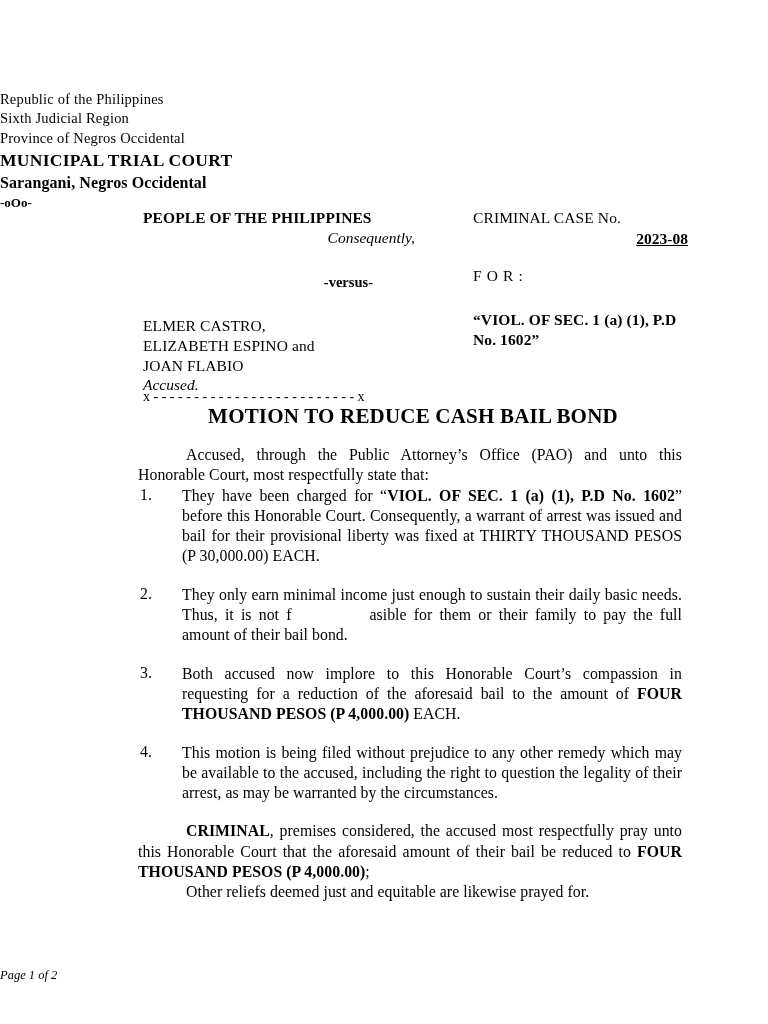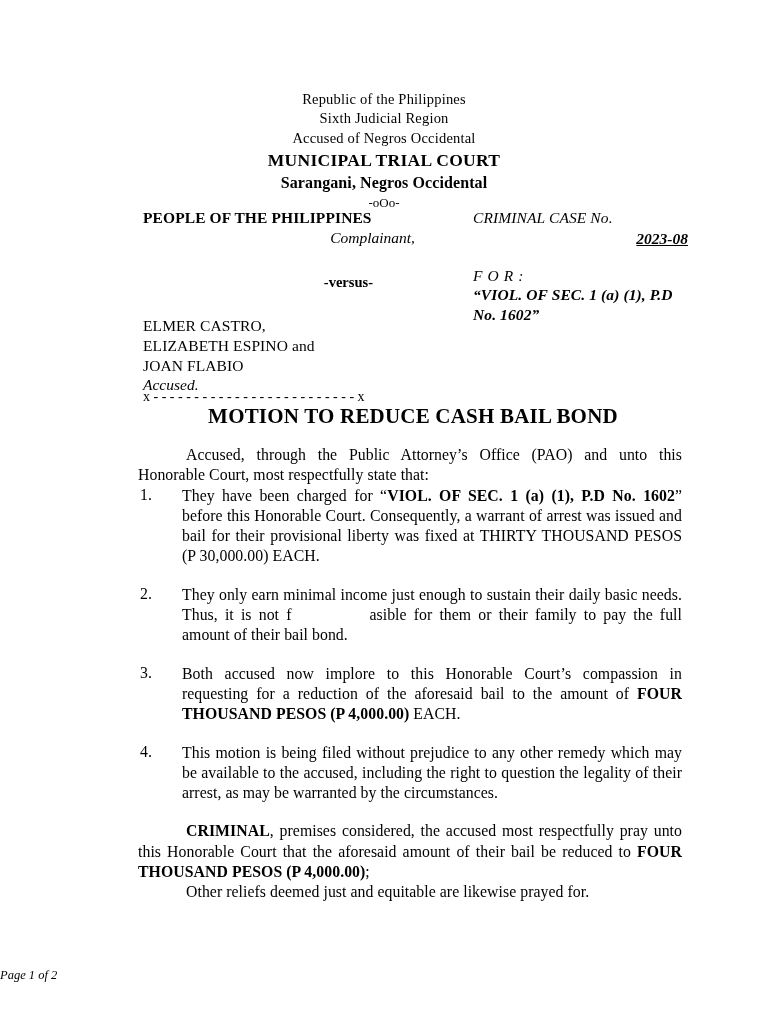--- a/index.html
+++ b/index.html
@@ -30,7 +30,7 @@
     left: 0;
     right: 0;
     top: 90px;
-    text-align: center;
+    text-align: left;
     line-height: 1.33;
   }
   .court-header .line {

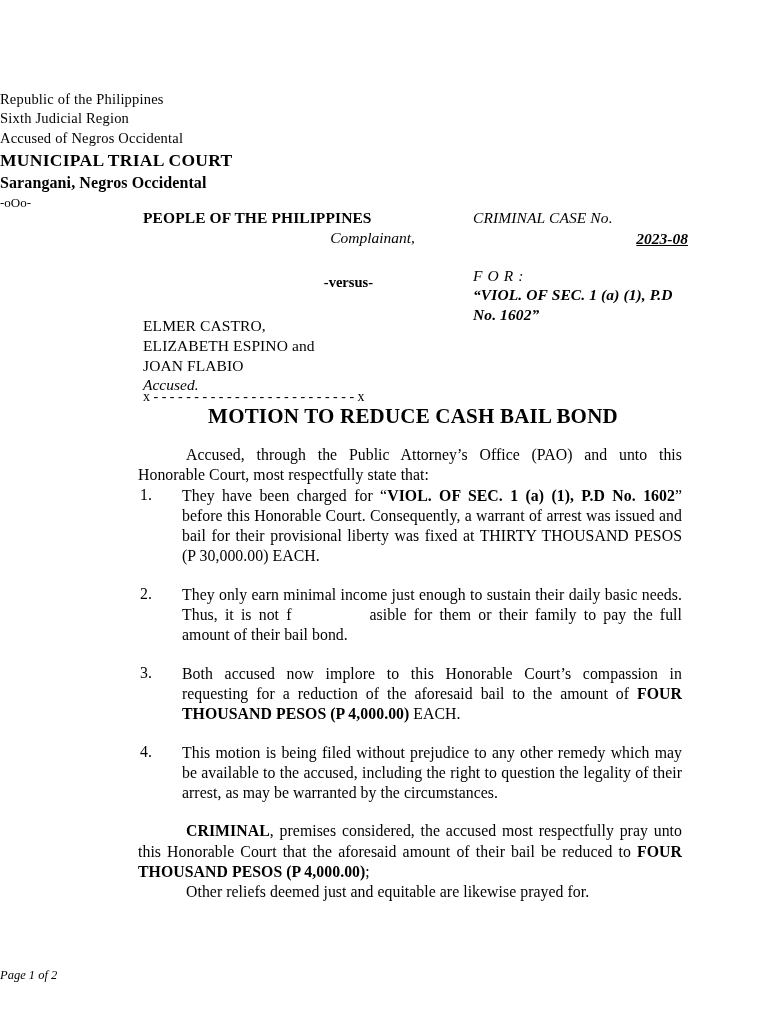--- a/index.html
+++ b/index.html
@@ -232,7 +232,7 @@
   <div class="court-header">
     <div class="line">Republic of the Philippines</div>
     <div class="line">Sixth Judicial Region</div>
-    <div class="line">Accused of Negros Occidental</div>
+    <div class="line">Province of Negros Occidental</div>
     <div class="court-name">MUNICIPAL TRIAL COURT</div>
     <div class="court-place">Sarangani, Negros Occidental</div>
     <div class="ornament">-oOo-</div>

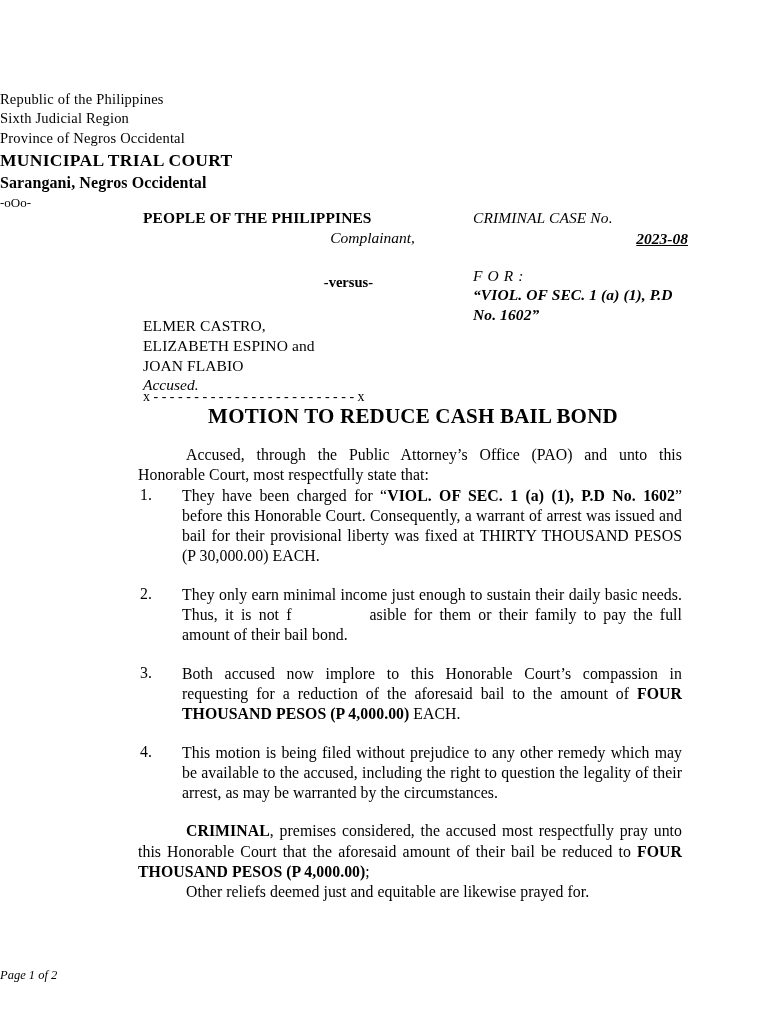--- a/index.html
+++ b/index.html
@@ -51,6 +51,7 @@
   .court-header .ornament {
     font-size: 13px;
     margin-top: 1px;
+    font-weight: bold;
   }
 
   

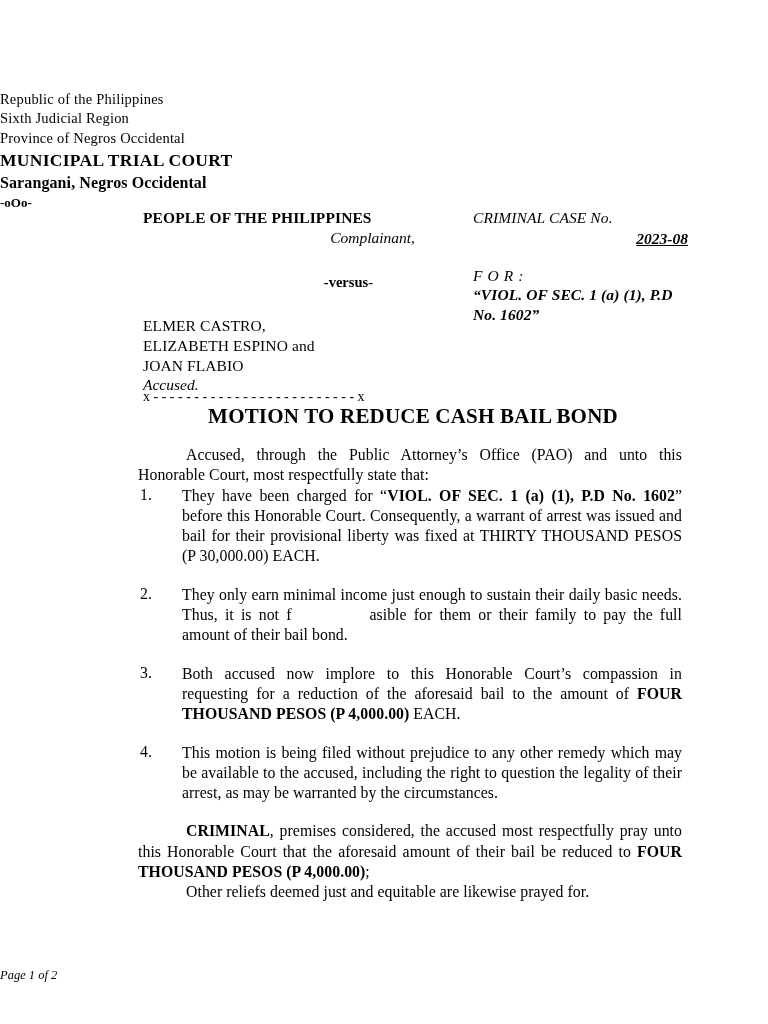--- a/index.html
+++ b/index.html
@@ -73,7 +73,6 @@
     left: 330px;
     top: 0;
     width: 215px;
-    font-style: italic;
   }
 
   .party-name {

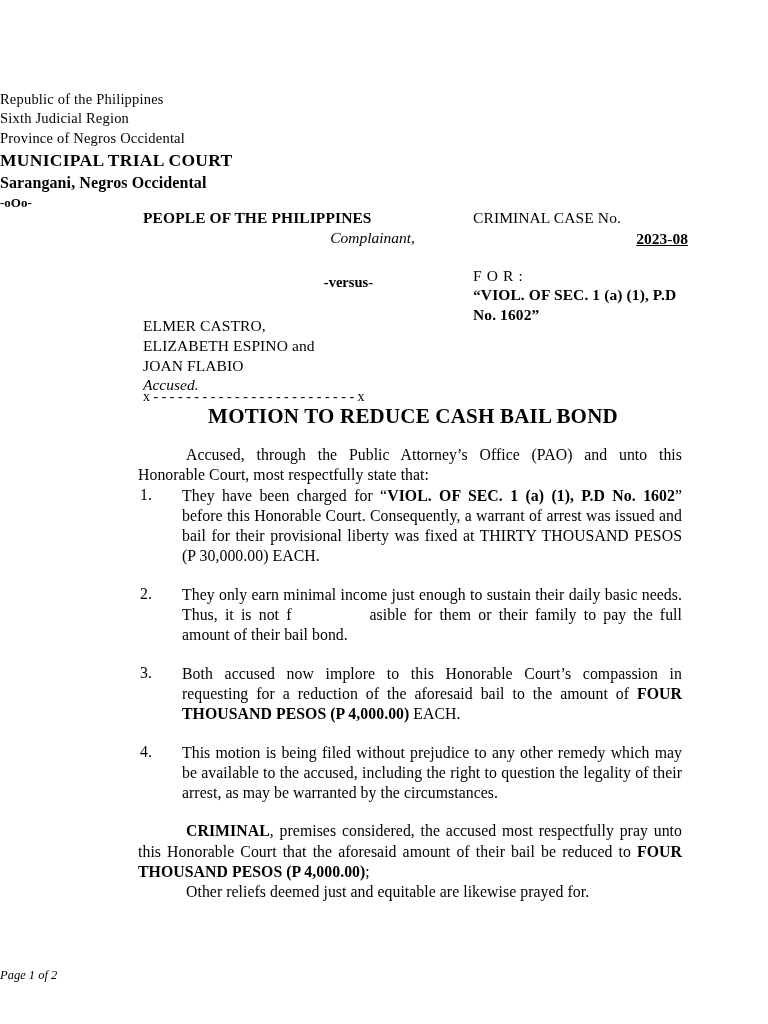--- a/index.html
+++ b/index.html
@@ -242,7 +242,7 @@
 
     <div class="caption-left">
       <div class="party-name">PEOPLE OF THE PHILIPPINES</div>
-      <div class="party-role">Complainant,</div>
+      <div class="party-role">Consequently,</div>
       <div class="versus">-versus-</div>
 
       <div class="accused-names">

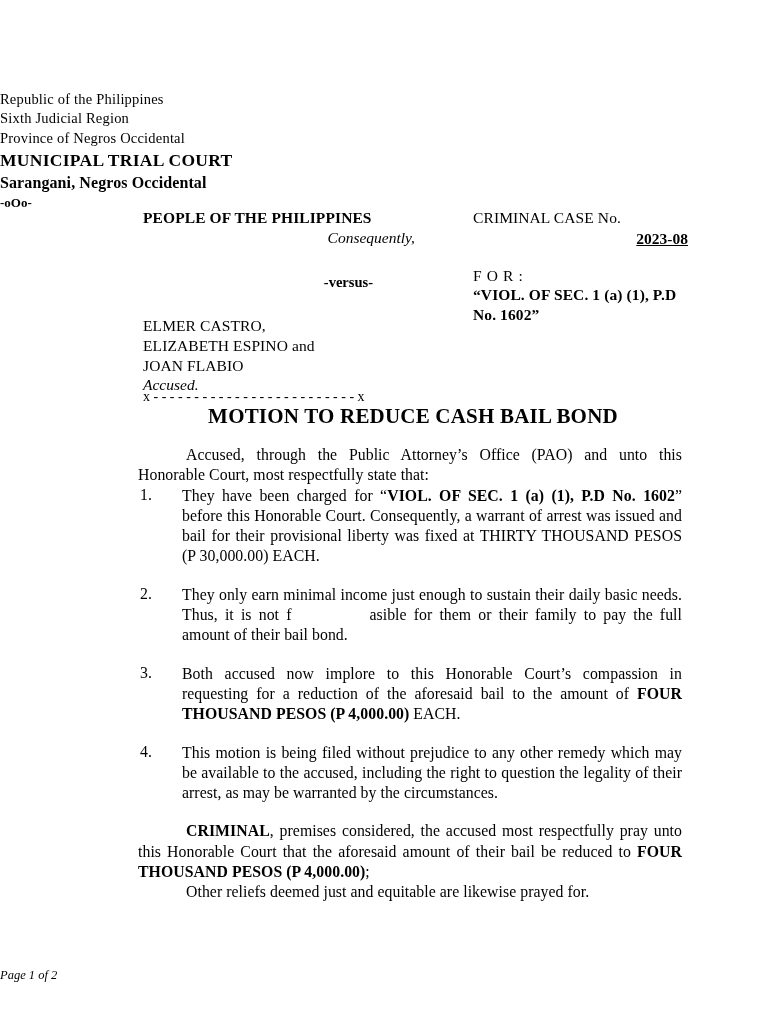--- a/index.html
+++ b/index.html
@@ -135,6 +135,7 @@
   .charge {
     font-size: 15.5px;
     font-weight: bold;
+    margin-top: 25px;
     line-height: 1.3;
     letter-spacing: 0.1px;
   }

